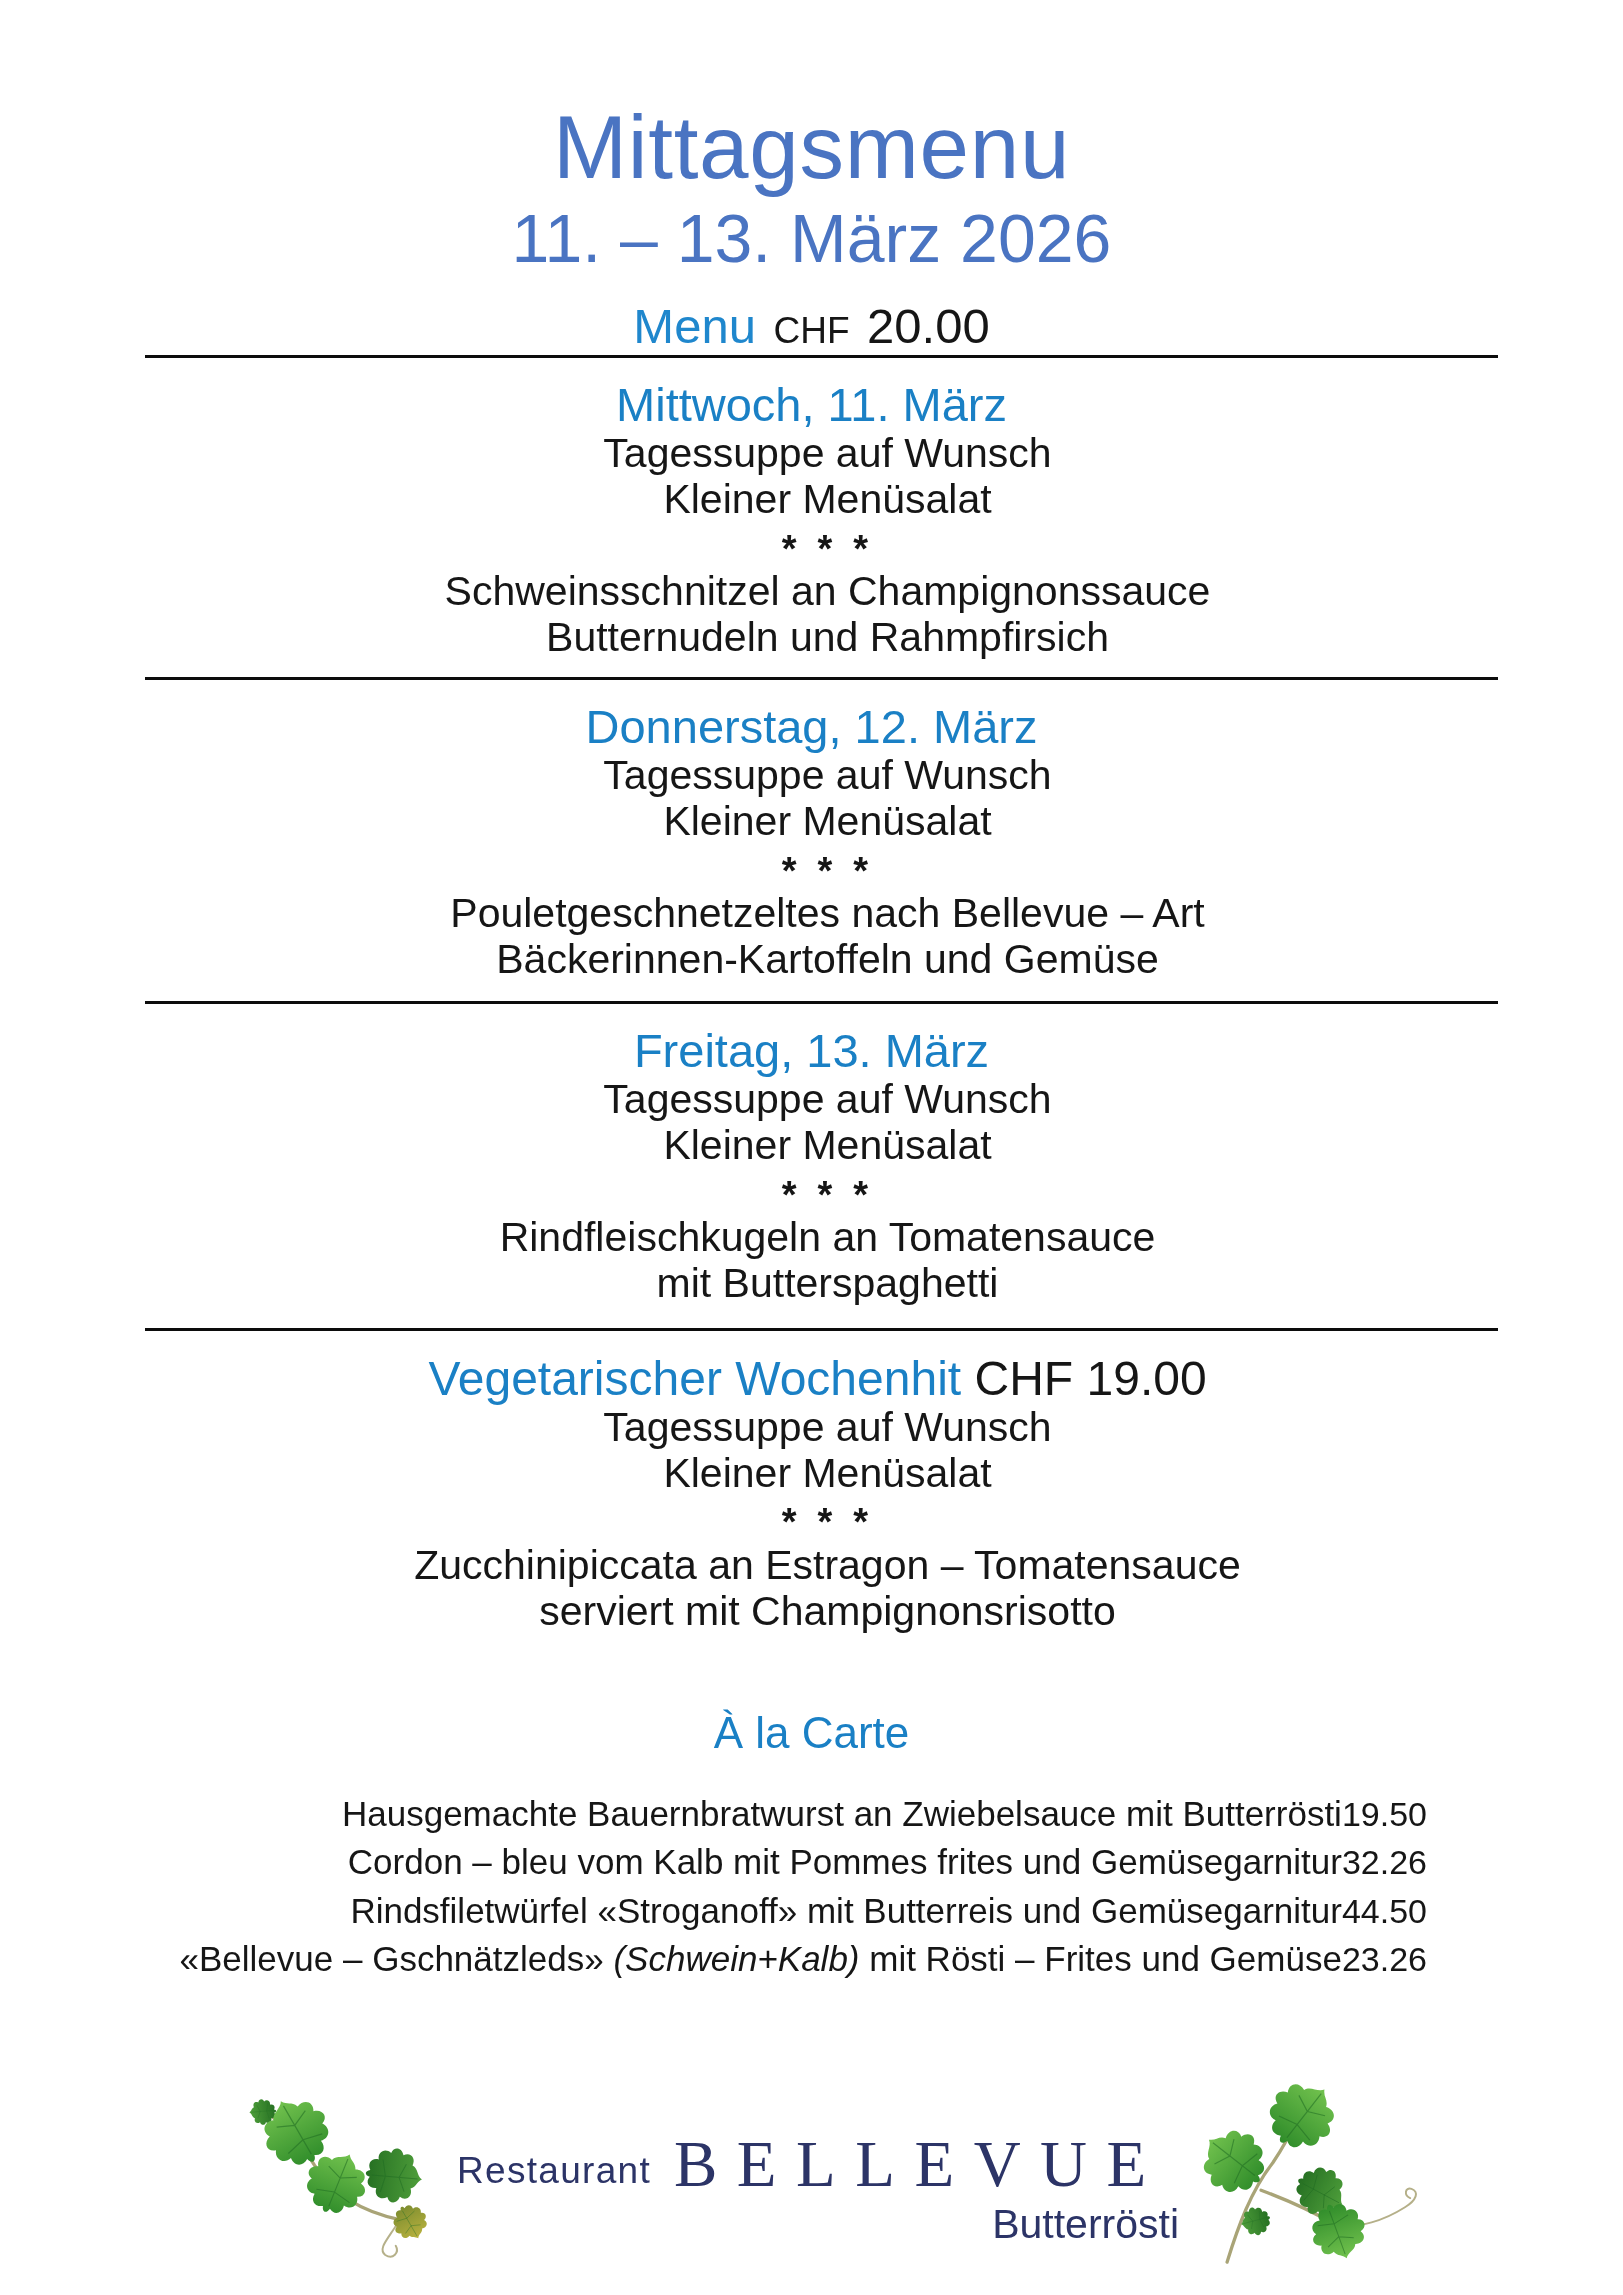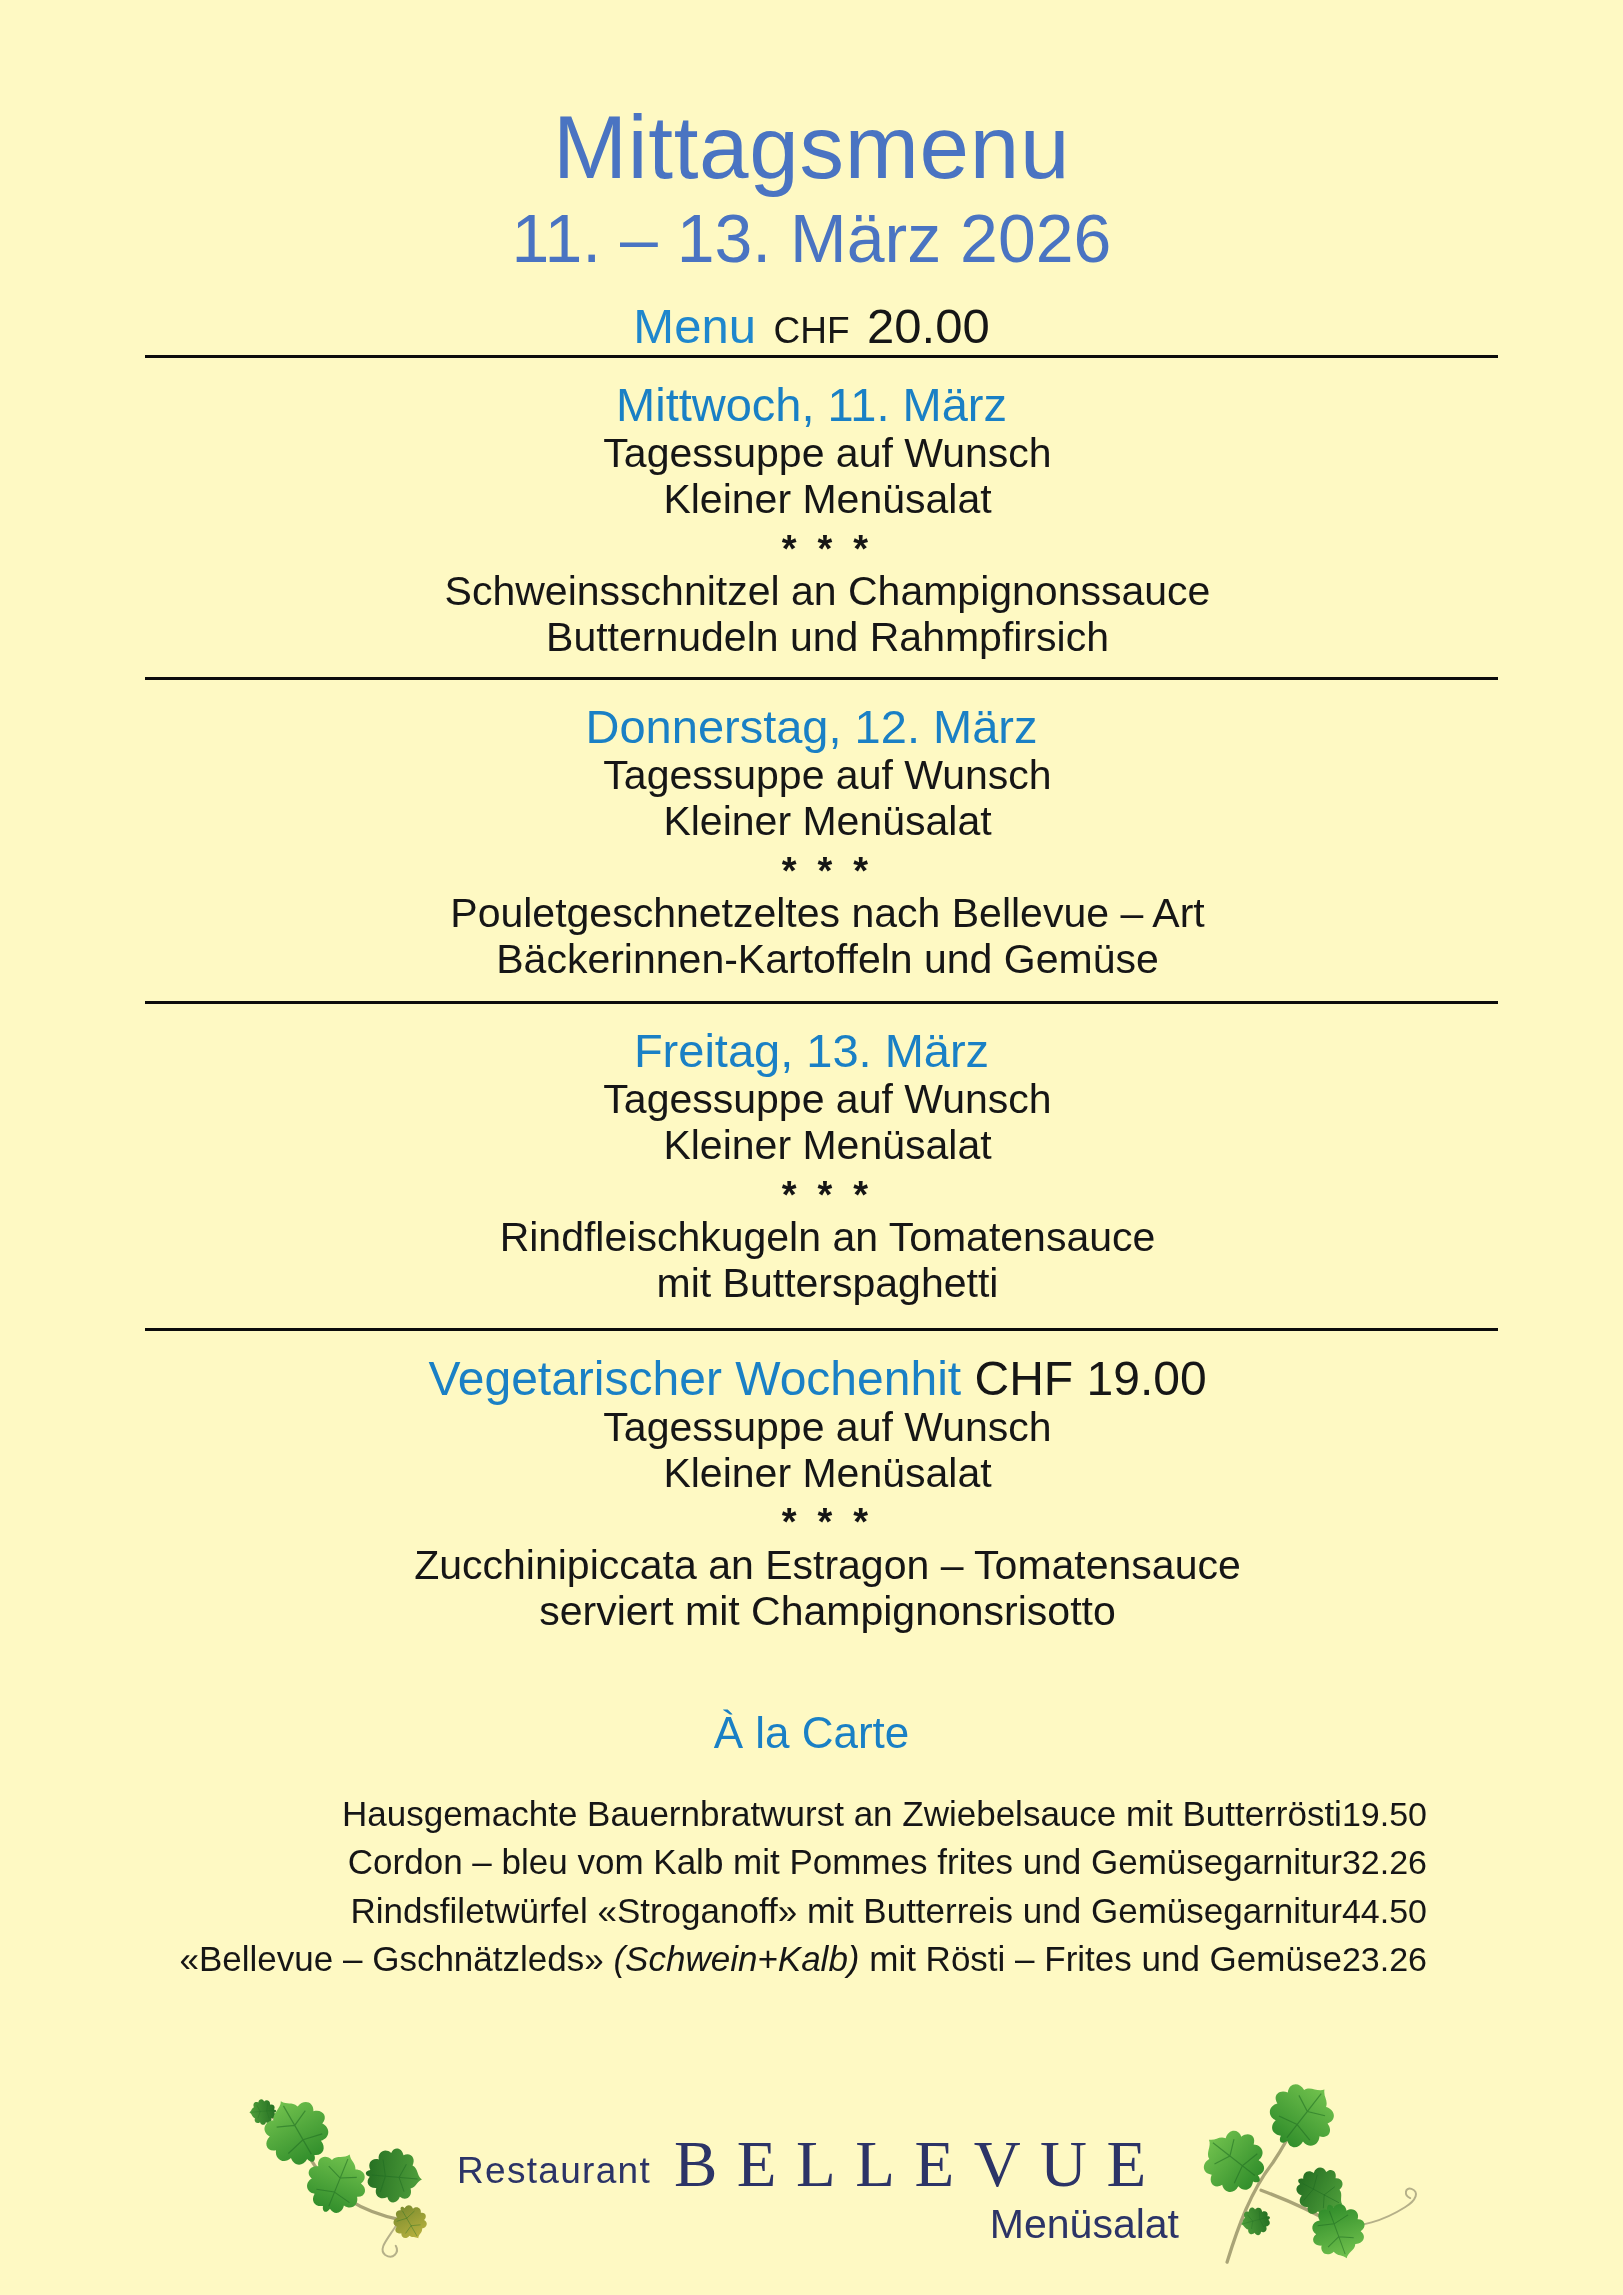--- a/index.html
+++ b/index.html
@@ -9,7 +9,7 @@
   *{margin:0;padding:0;box-sizing:border-box;}
   html,body{background:#e8e8e8;}
   .page{
-    position:relative; width:1623px; height:2295px; background:#fef9c3;
+    position:relative; width:1623px; height:2295px; background:#ffffff;
     font-family:"Liberation Sans", sans-serif; color:var(--ink);
     margin:0 auto; overflow:hidden;
   }

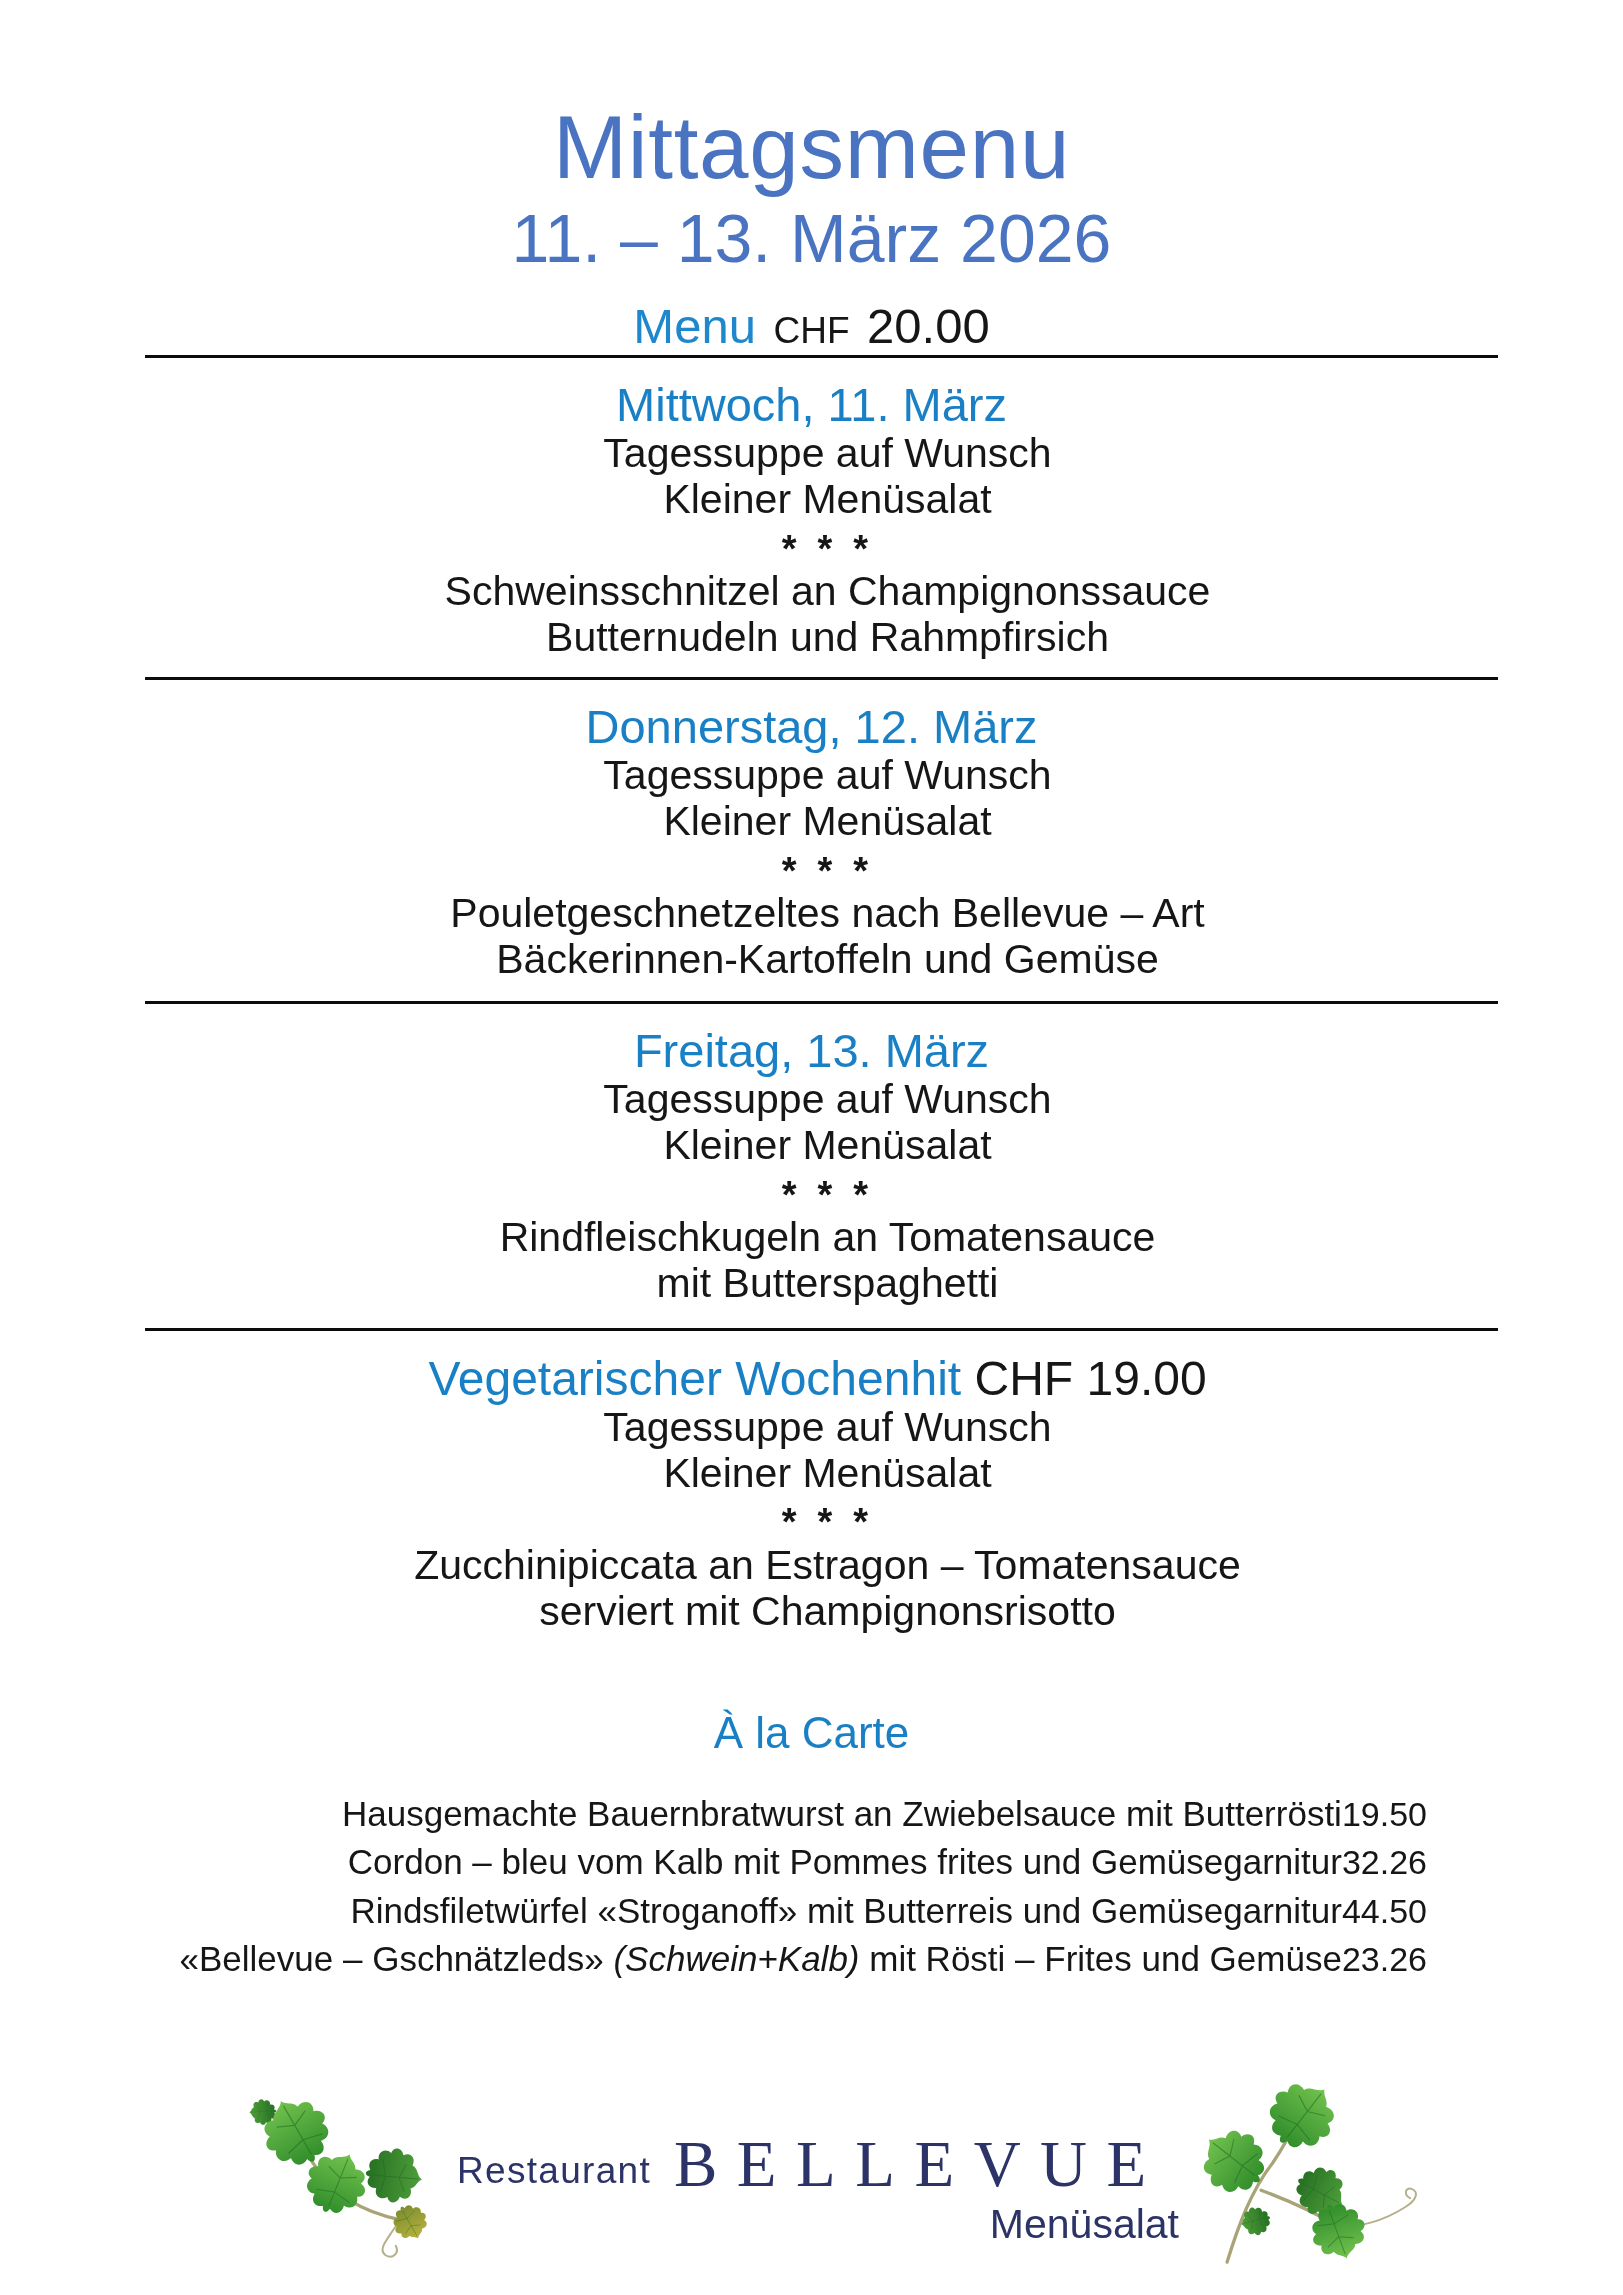--- a/index.html
+++ b/index.html
@@ -183,7 +183,7 @@
 
   <div class="footer-restaurant">Restaurant</div>
   <div class="footer-name">BELLEVUE</div>
-  <div class="footer-location">Menüsalat</div>
+  <div class="footer-location">Butterrösti</div>
 
 </div>
 

